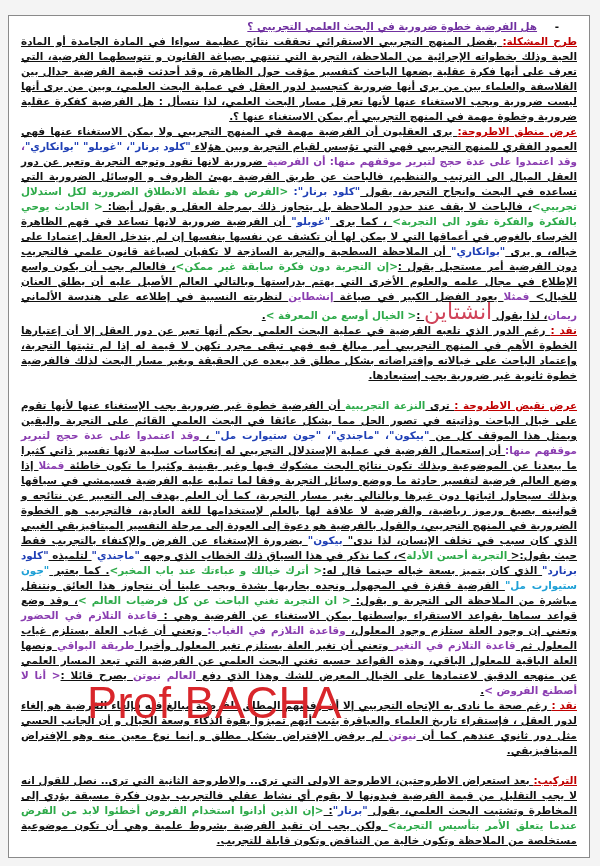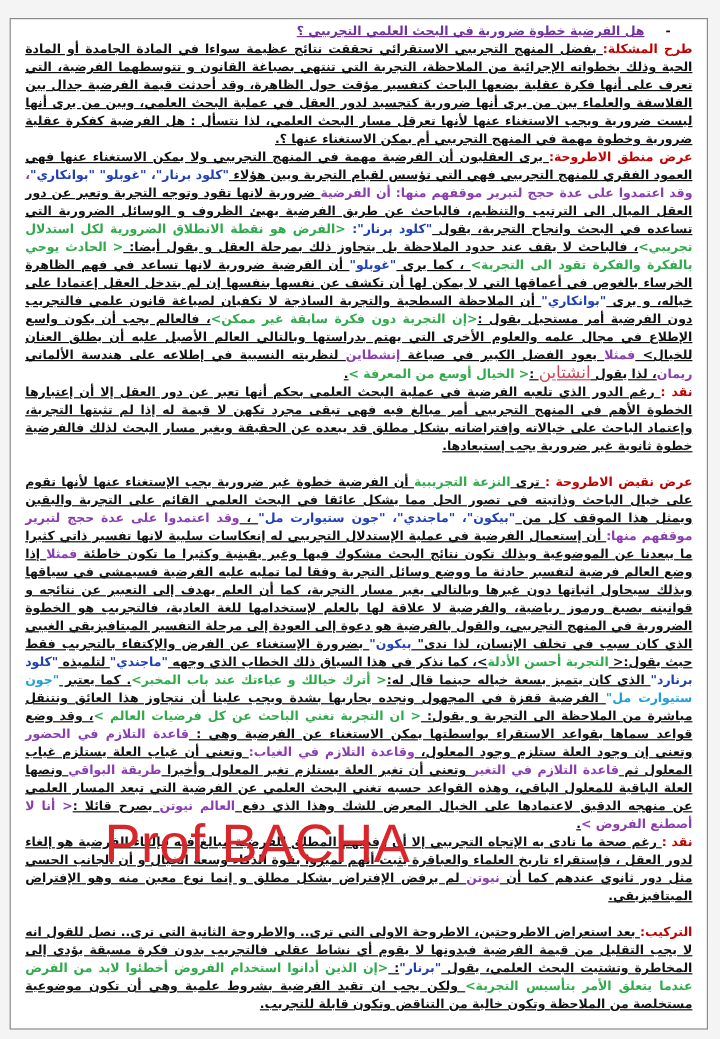--- a/index.html
+++ b/index.html
@@ -30,7 +30,7 @@
   .title-line { text-align: right; padding-right: 18px; }
   .dash { margin-left: 14px; }
   .c-title { color: #7030a0; text-decoration: underline; }
-  .c-head  { color: #c00000; }
+  .c-head  { color: #c00000; text-decoration: underline; }
   .c-green { color: #2eaa4a; }
   .c-blue  { color: #1f3fb5; }
   .c-purple{ color: #8a3db0; }

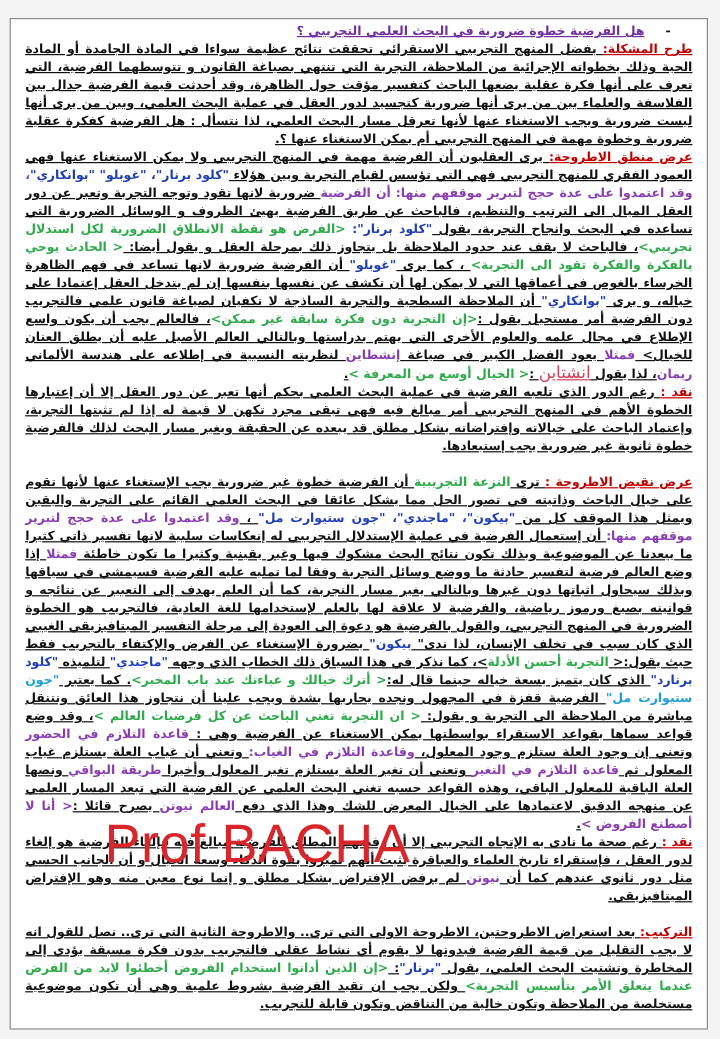--- a/index.html
+++ b/index.html
@@ -35,7 +35,7 @@
   .c-blue  { color: #1f3fb5; }
   .c-purple{ color: #8a3db0; }
   .c-cyan  { color: #1ea0d6; }
-  .c-pink  { color: #d0445a; font-size: 14px; font-weight: normal; text-decoration: underline; }
+  .c-pink  { color: #d0445a; font-size: 22px; font-weight: normal; }
   .c-black { color: #111; text-decoration: underline; }
   .watermark {
     position: absolute;

